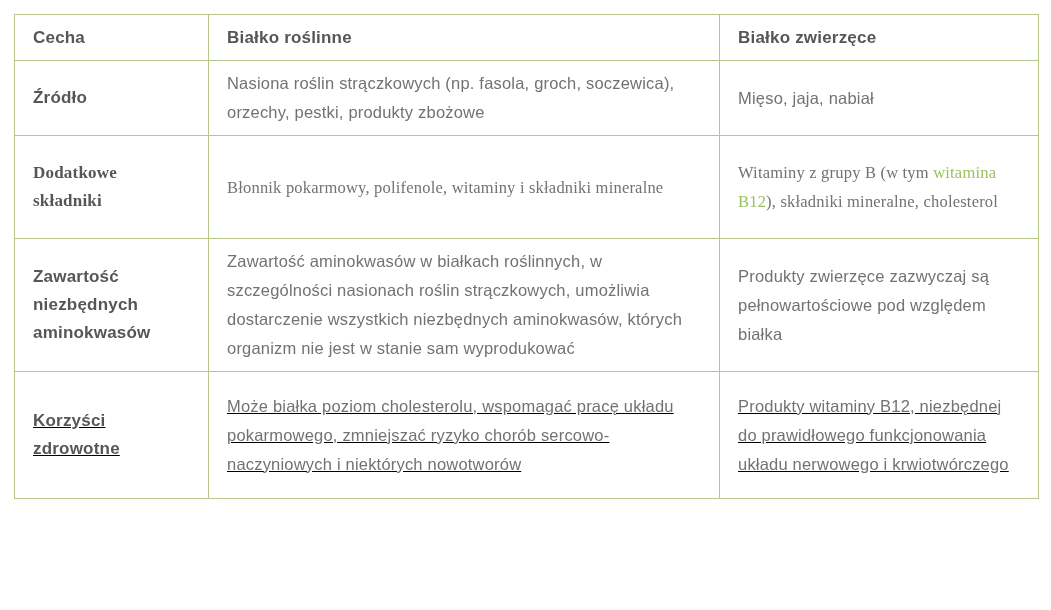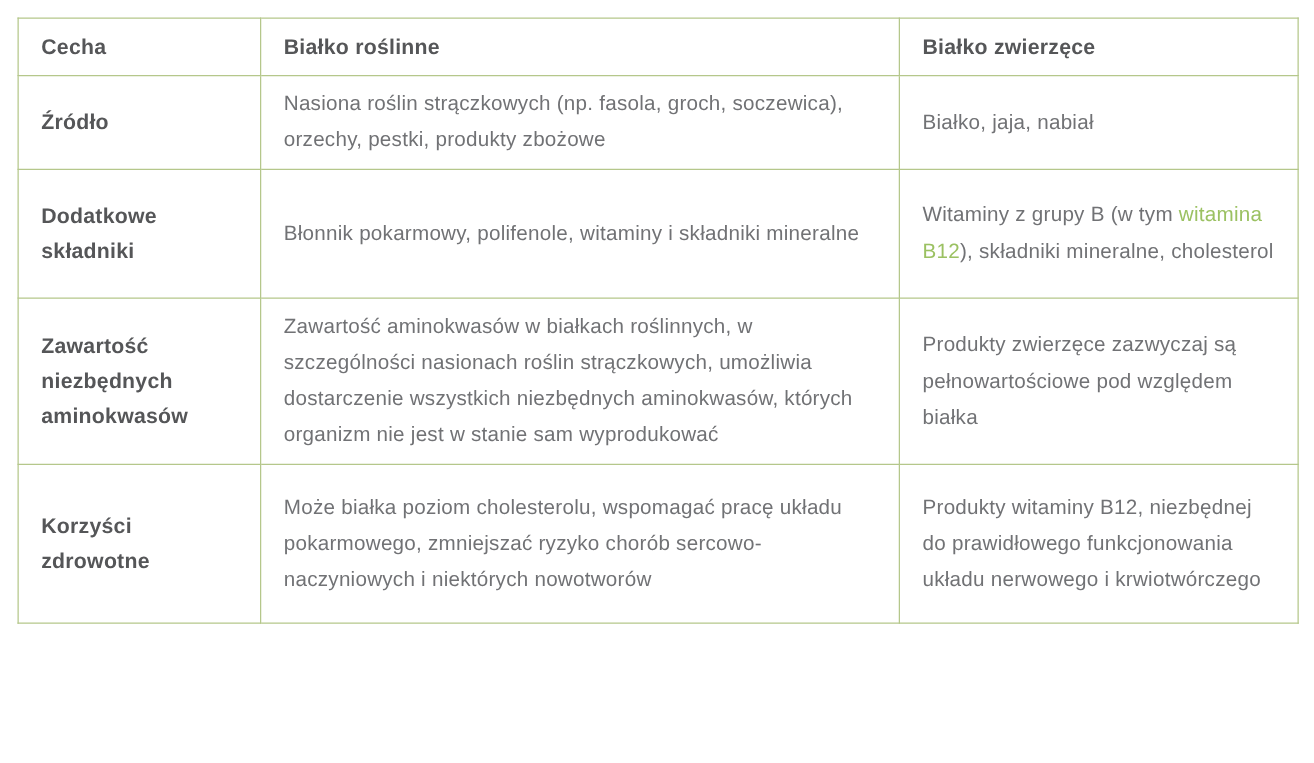--- a/index.html
+++ b/index.html
@@ -84,7 +84,7 @@
       <tr class="row-zrodlo">
         <td class="feature">Źródło</td>
         <td class="body-cell">Nasiona roślin strączkowych (np. fasola, groch, soczewica), orzechy, pestki, produkty zbożowe</td>
-        <td class="body-cell">Białko, jaja, nabiał</td>
+        <td class="body-cell">Mięso, jaja, nabiał</td>
       </tr>
       <tr class="row-dodatkowe">
         <td class="feature">Dodatkowe składniki</td>

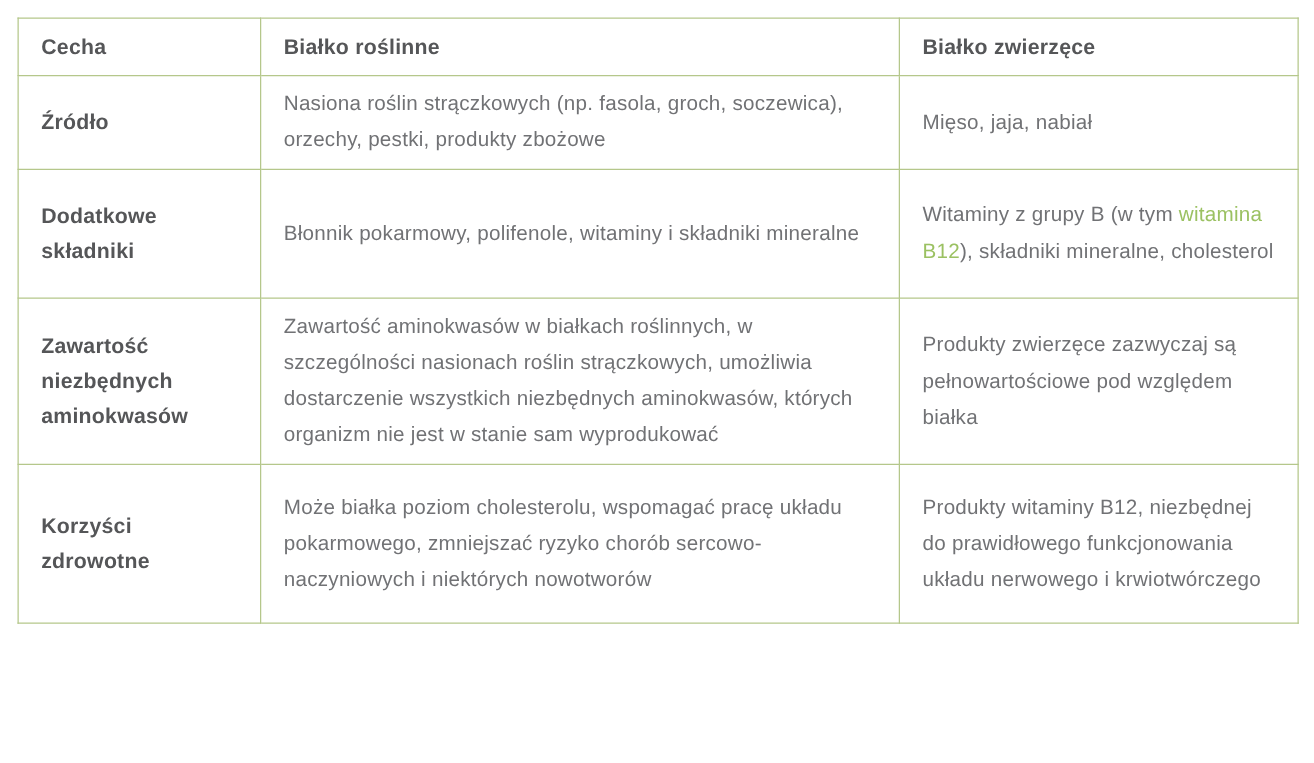--- a/index.html
+++ b/index.html
@@ -37,7 +37,7 @@
   }
   tr.head-row { height: 46px; }
   tr.row-zrodlo { height: 56px; }
-  tr.row-dodatkowe { height: 103px; }
+  tr.row-dodatkowe { height: 103px; font-family: Liberation Serif, serif; }
   tr.row-strawnosc { height: 106px; }
   tr.row-zawartosc { height: 127px; }
   tr.row-korzysci { height: 127px; }

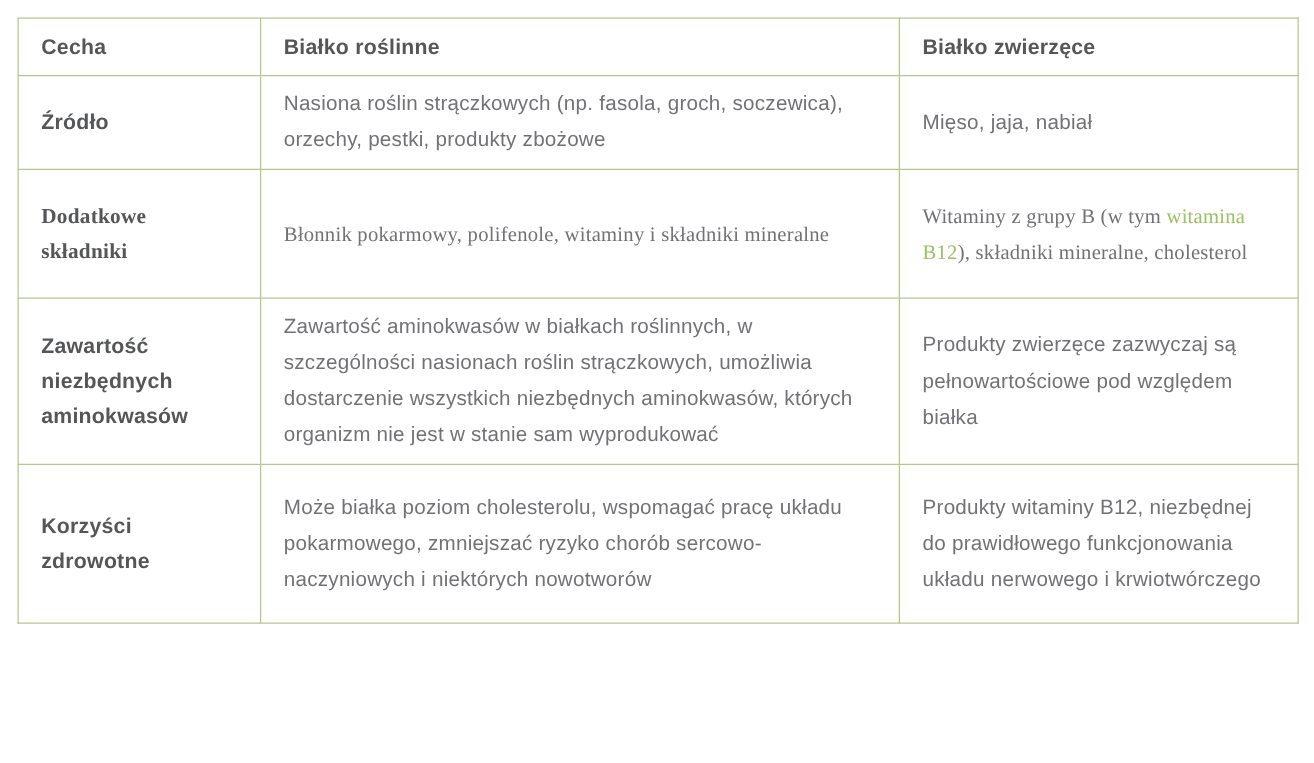--- a/index.html
+++ b/index.html
@@ -40,7 +40,7 @@
   tr.row-dodatkowe { height: 103px; font-family: Liberation Serif, serif; }
   tr.row-strawnosc { height: 106px; }
   tr.row-zawartosc { height: 127px; }
-  tr.row-korzysci { height: 127px; }
+  tr.row-korzysci { height: 127px; text-decoration: underline; }
   th.hdr {
     font-size: 17px;
     font-weight: 700;

